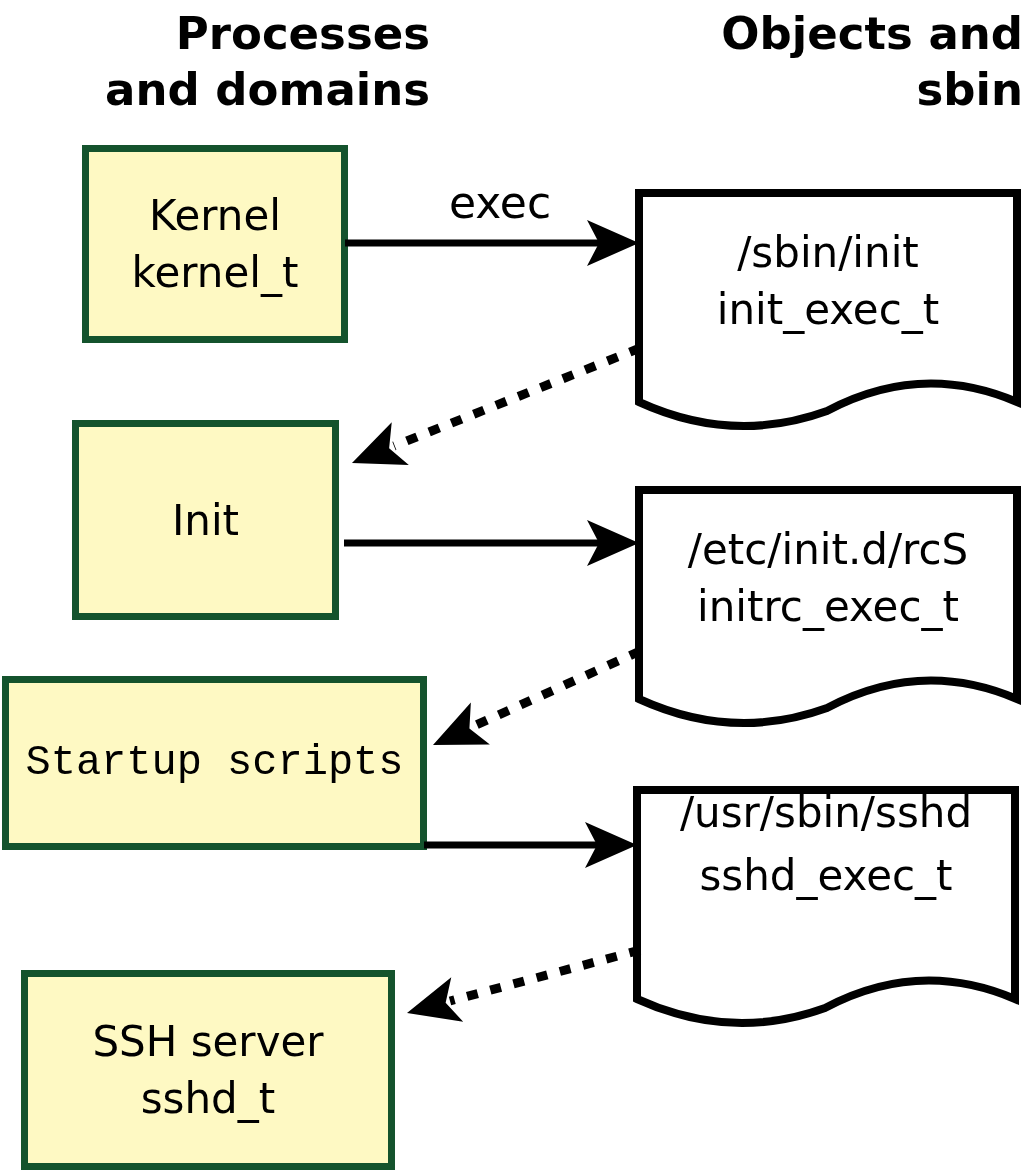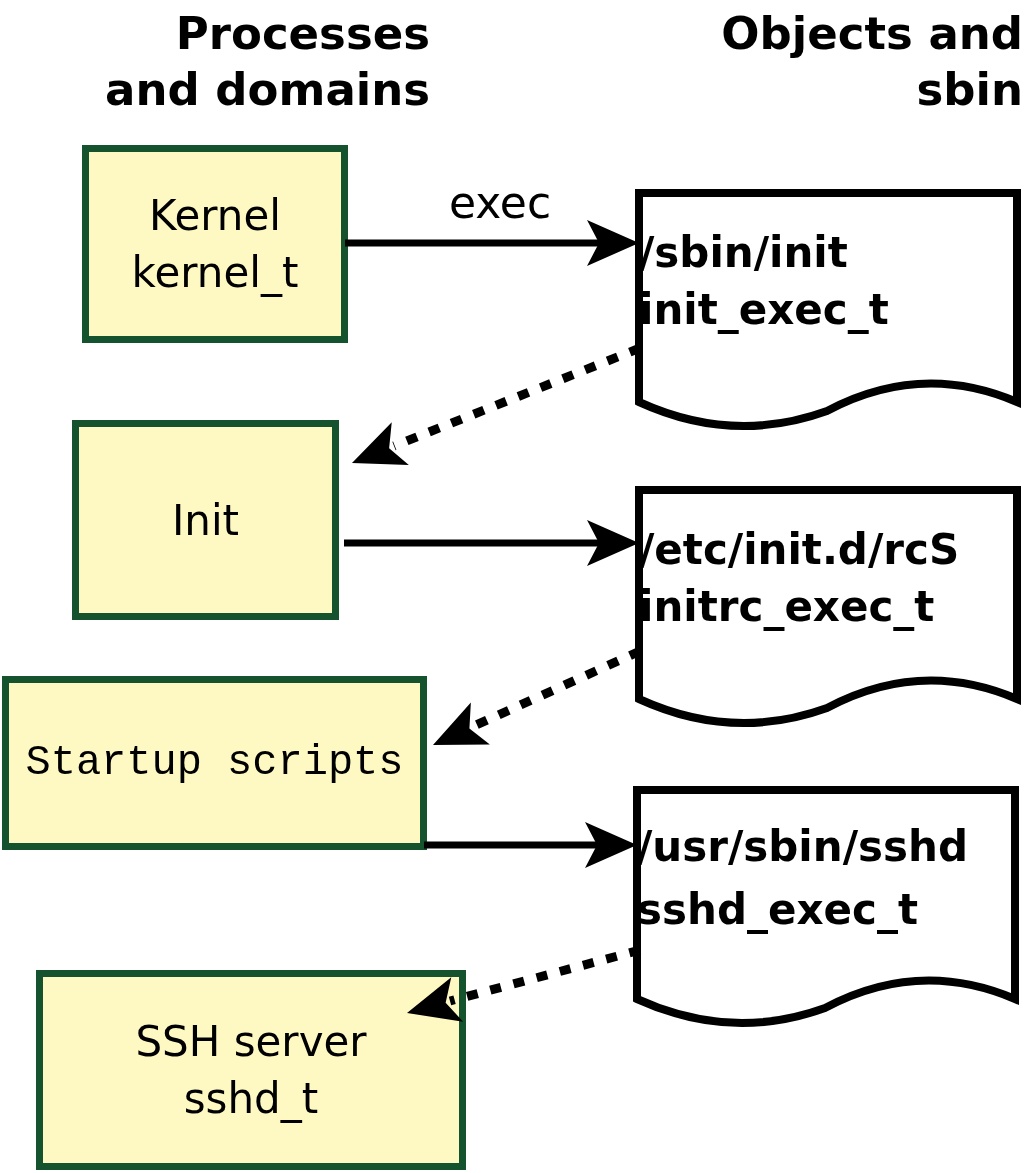--- a/index.html
+++ b/index.html
@@ -54,10 +54,9 @@
     height: 175px;
     display: flex;
     flex-direction: column;
-    align-items: flex-start;
+    align-items: center;
     justify-content: center;
     text-align: center;
-    font-weight: bold;
   }
   .doc-text-1 { left: 639px; top: 193px; }
   .doc-text-2 { left: 639px; top: 490px; }

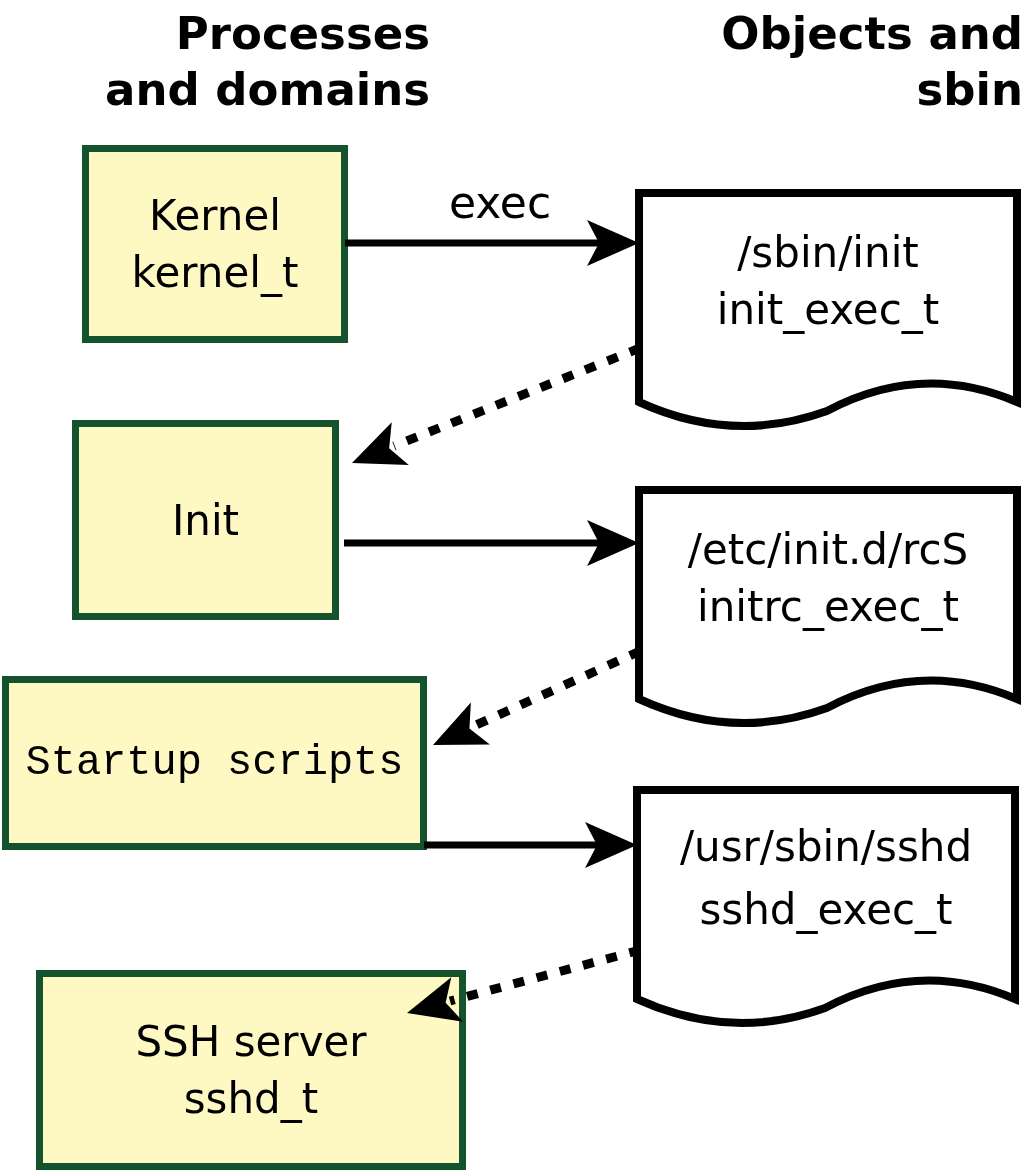--- a/index.html
+++ b/index.html
@@ -60,7 +60,7 @@
   }
   .doc-text-1 { left: 639px; top: 193px; }
   .doc-text-2 { left: 639px; top: 490px; }
-  .doc-text-3 { left: 637px; top: 790px; gap: 6px; }
+  .doc-text-3 { left: 637px; top: 756px; gap: 6px; }
   .edge-label {
     position: absolute;
     left: 415px;

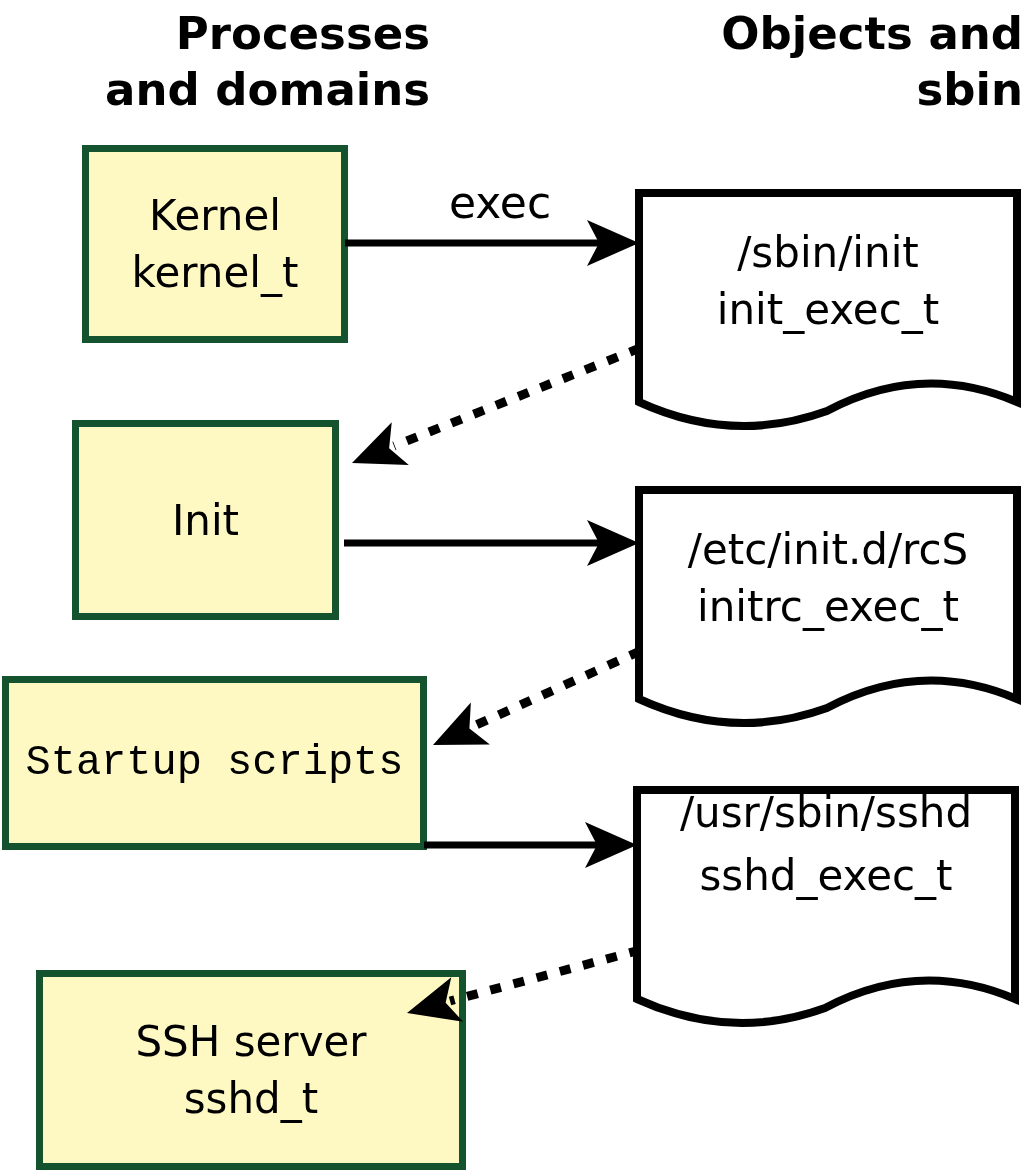--- a/index.html
+++ b/index.html
@@ -36,7 +36,7 @@
   .pbox-kernel  { left: 82px;  top: 145px; width: 266px; height: 198px; }
   .pbox-init    { left: 72px;  top: 420px; width: 267px; height: 200px; }
   .pbox-startup { left: 2px;   top: 676px; width: 425px; height: 174px; font-family: Liberation Mono, monospace; }
-  .pbox-ssh     { left: 36px;  top: 970px; width: 430px; height: 200px; }
+  .pbox-ssh     { left: 21px;  top: 970px; width: 374px; height: 200px; }
   .node-line {
     font-size: 42px;
     line-height: 57px;

